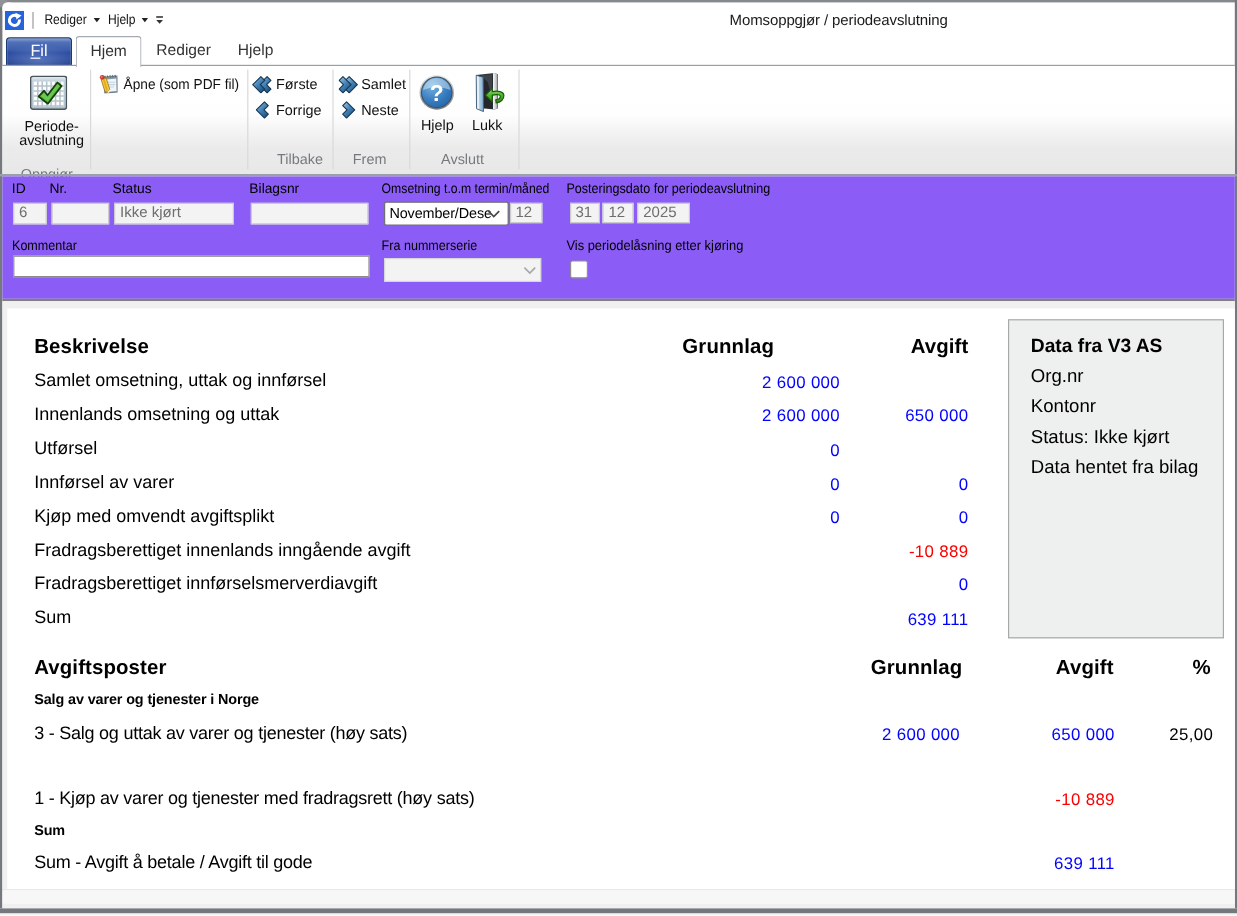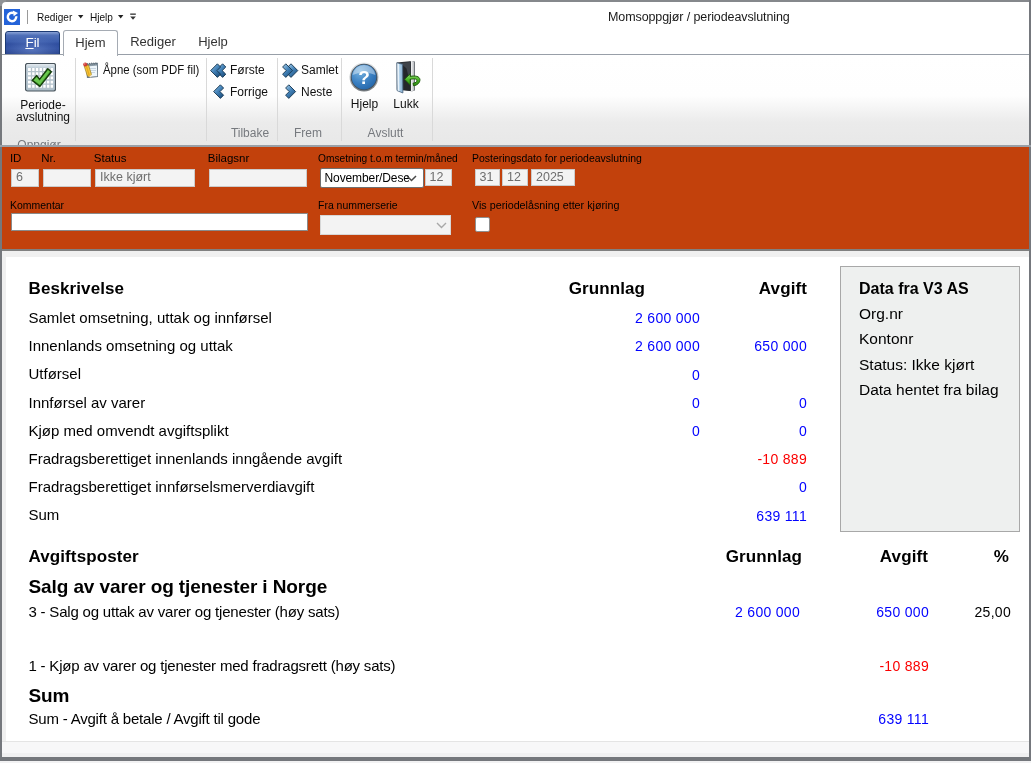--- a/index.html
+++ b/index.html
@@ -30,7 +30,7 @@
   .rtxt{font-size:12px;color:#111;}
   #ribbon-border{left:0px;top:145px;width:1031px;height:2px;background:#9aa0a7;}
   
-  #form{left:2px;top:147px;width:1027px;height:102px;background:#c2410c;}
+  #form{left:2px;top:147px;width:1027px;height:102px;background:#8b5cf6;}
   .flabel{font-size:11.5px;color:#000;}
   .dfield{background:#f3f3f3;border:1px solid #cbcbcb;color:#6e6e6e;font-size:12.5px;padding-left:4px;box-sizing:border-box;}
   #divider{left:2px;top:249px;width:1027px;height:2px;background:#808080;}

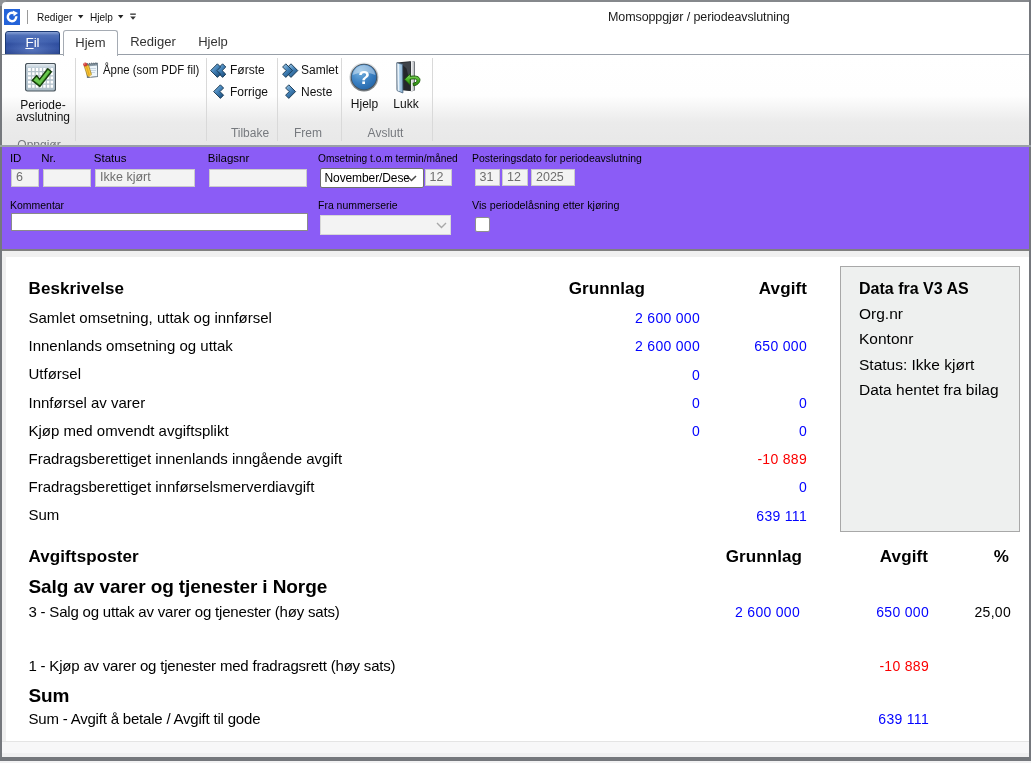--- a/index.html
+++ b/index.html
@@ -44,7 +44,7 @@
   .num{font-size:14px;letter-spacing:0.3px;color:#0202ff;text-align:right;}
   .numr{font-size:14px;letter-spacing:0.3px;color:#fb0000;text-align:right;}
   .numk{font-size:14px;letter-spacing:0.3px;color:#000;text-align:right;}
-  .b14{font-size:19px;font-weight:bold;color:#000;letter-spacing:-0.1px;}
+  .b14{font-size:12px;font-weight:bold;color:#000;letter-spacing:-0.1px;}
   
   #statusline{left:2px;top:741px;width:1027px;height:1px;background:#e4e4e4;}
   #statusbar{left:2px;top:742px;width:1027px;height:11px;background:#f7f7f8;}

